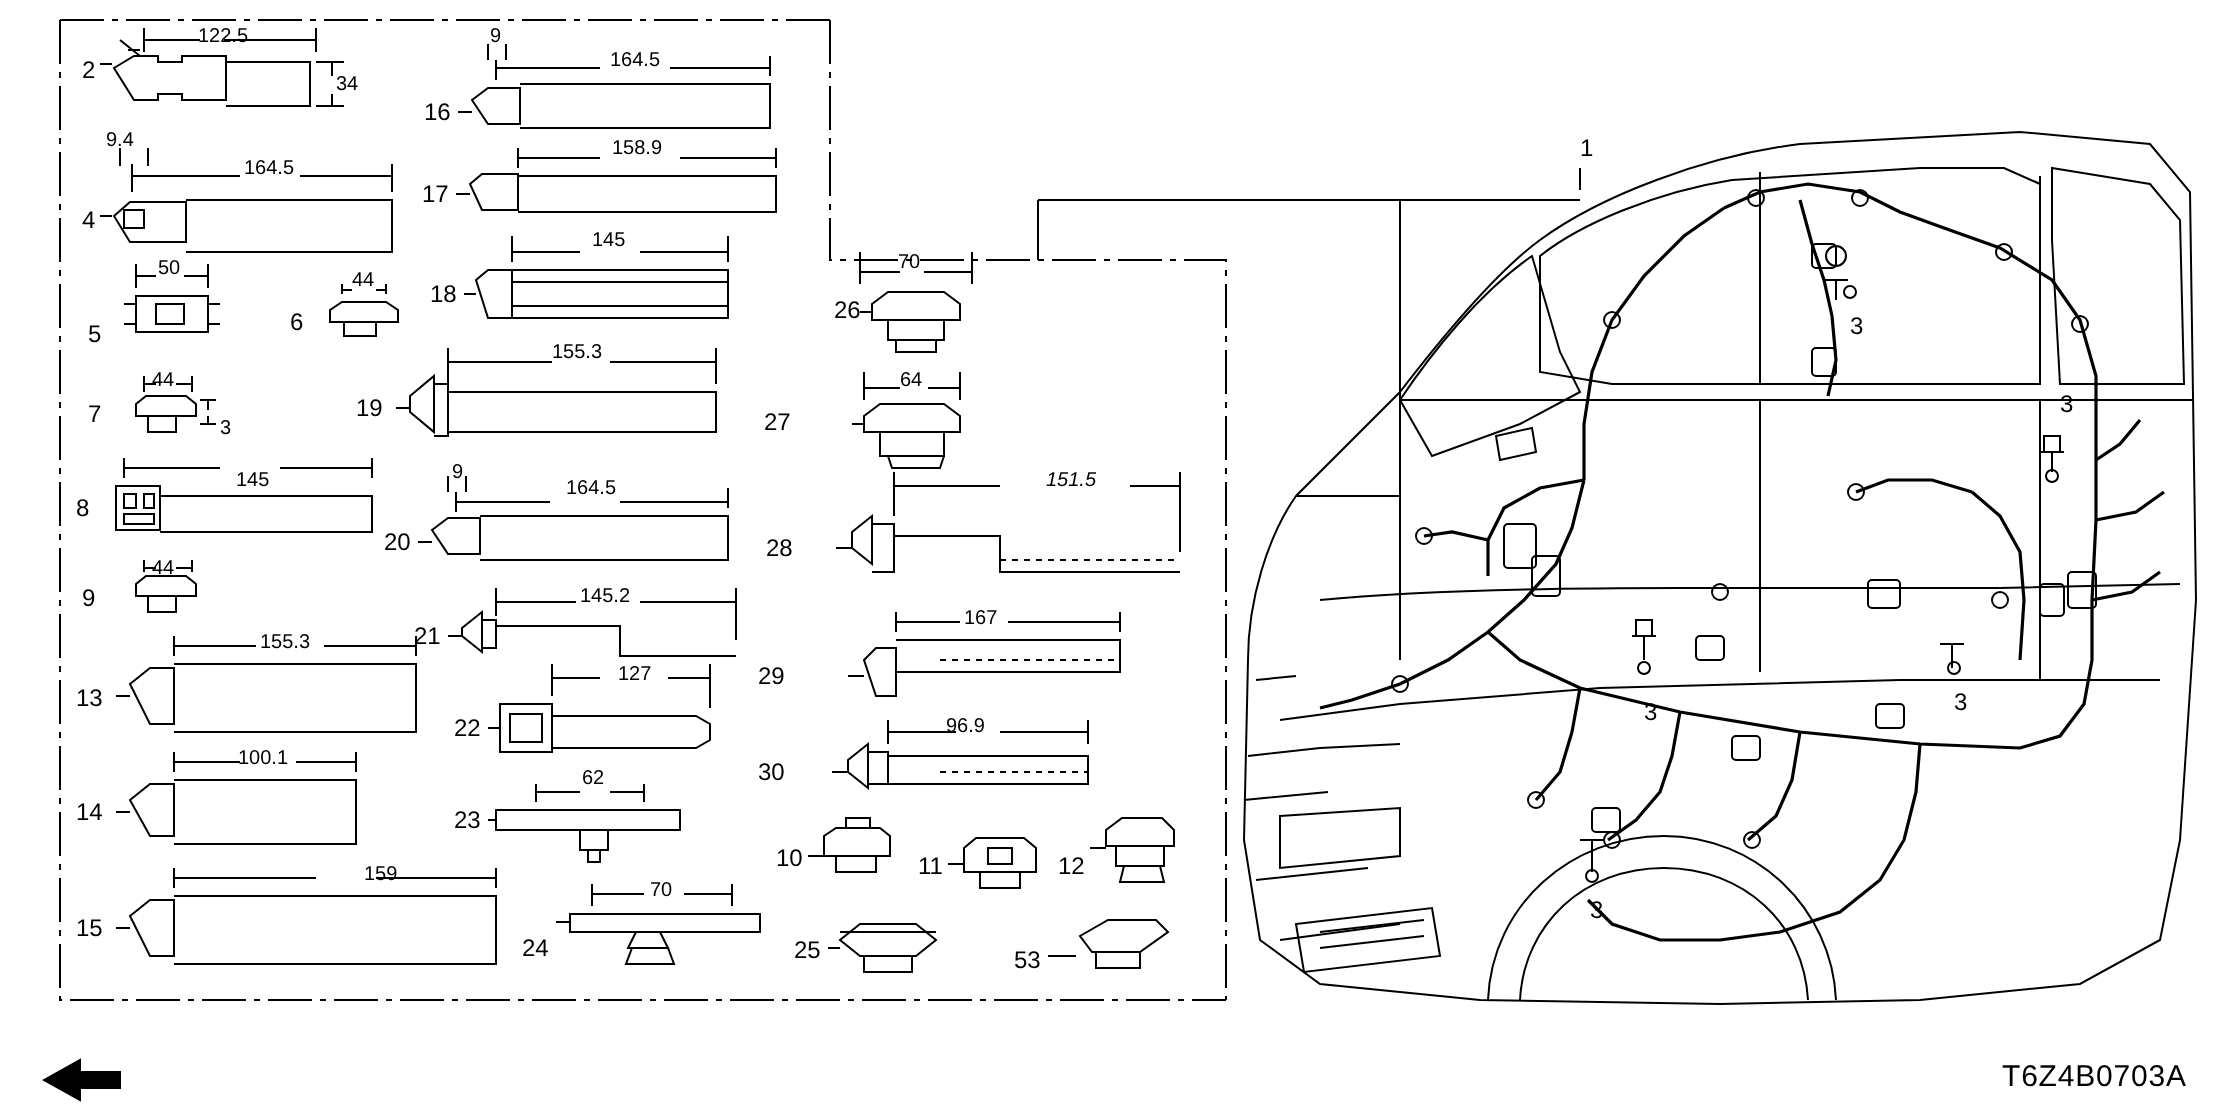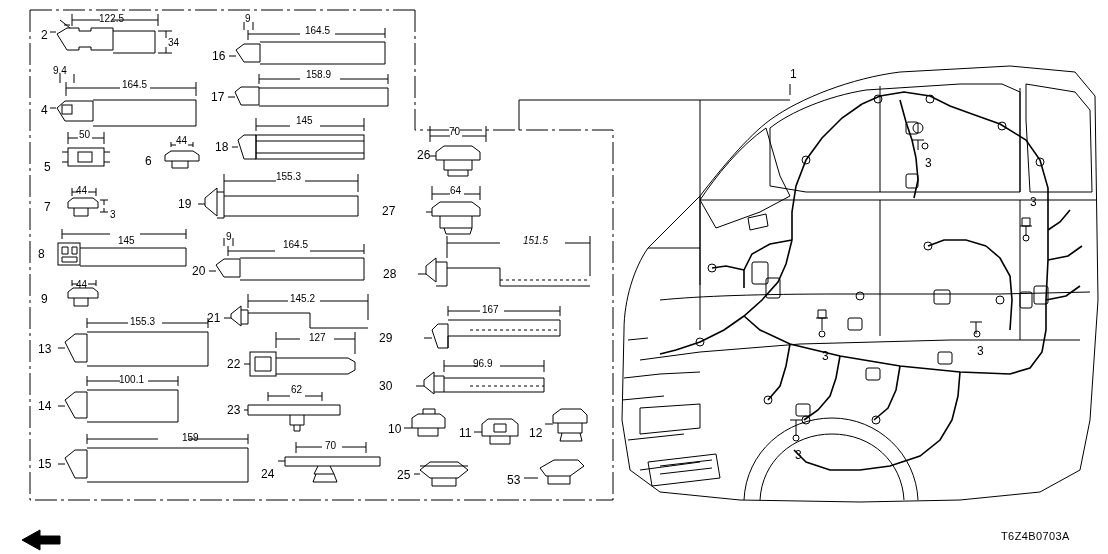--- a/index.html
+++ b/index.html
@@ -8,7 +8,7 @@
   svg{position:absolute;left:0;top:0;}
   .dim{position:absolute;font-size:10px;line-height:10.5px;white-space:nowrap;}
   .idx{position:absolute;font-size:12px;line-height:12px;font-weight:normal;white-space:nowrap;}
-  .partcode{position:absolute;font-size:11px;letter-spacing:.4px;}
+  .partcode{position:absolute;font-size:15px;letter-spacing:.4px;}
   .fr{position:absolute;font-size:22px;font-weight:normal;font-style:italic;margin-top:32px;}
 </style>
 </head>

